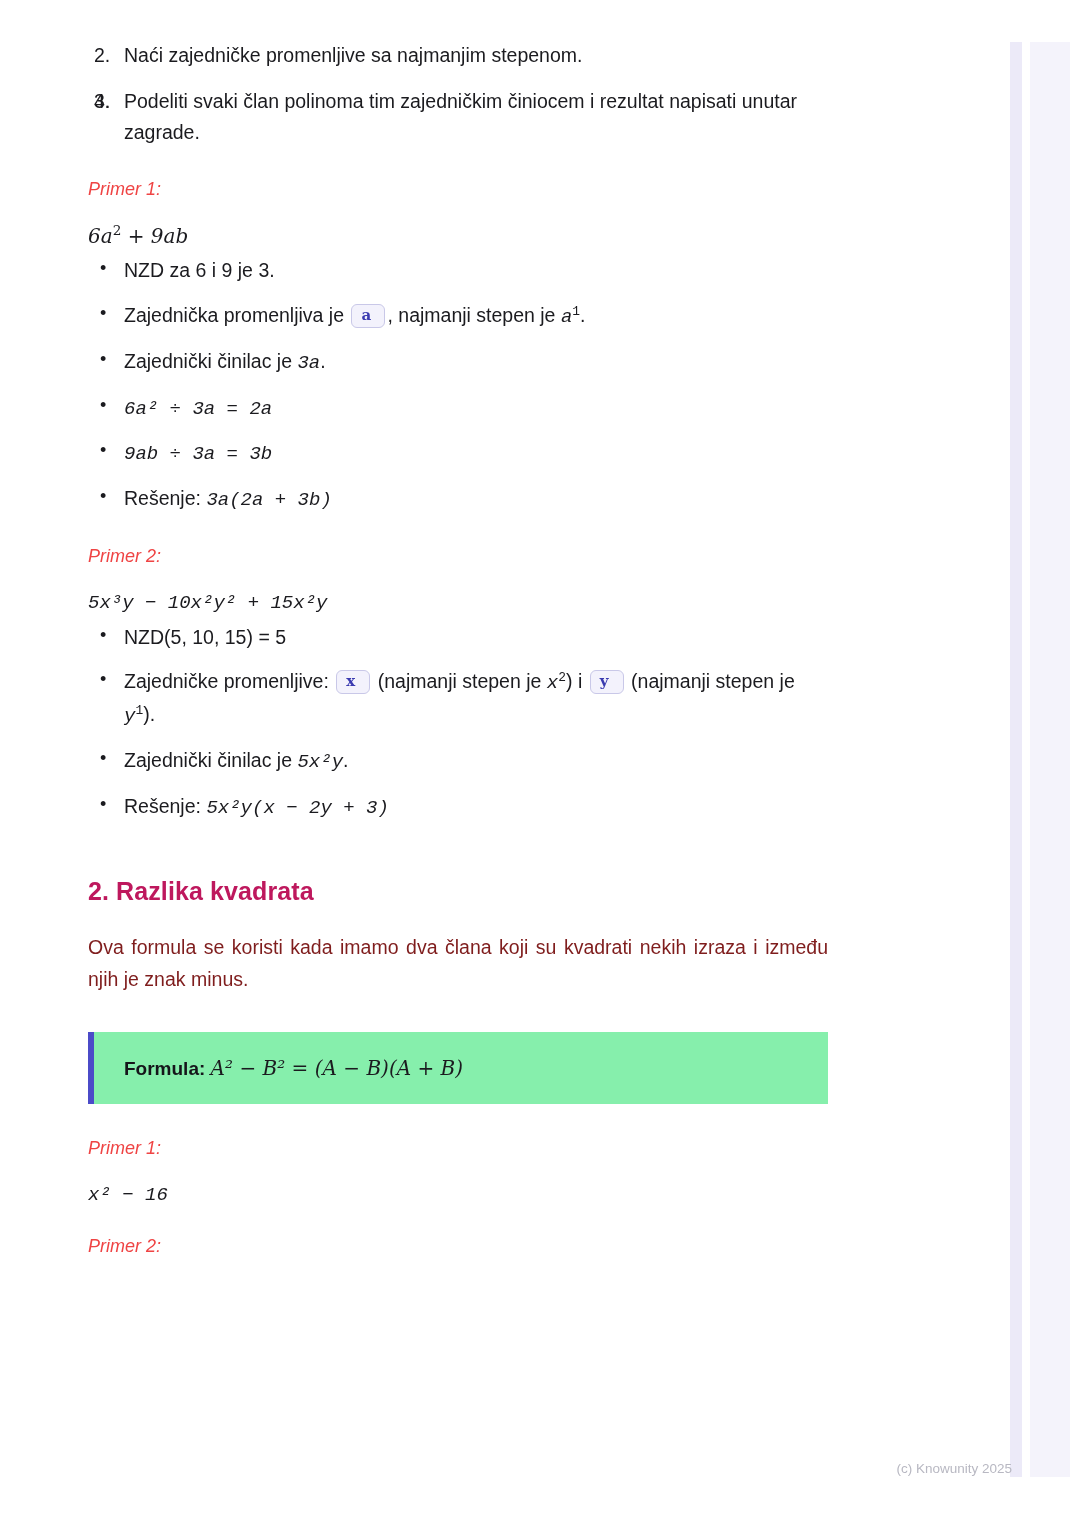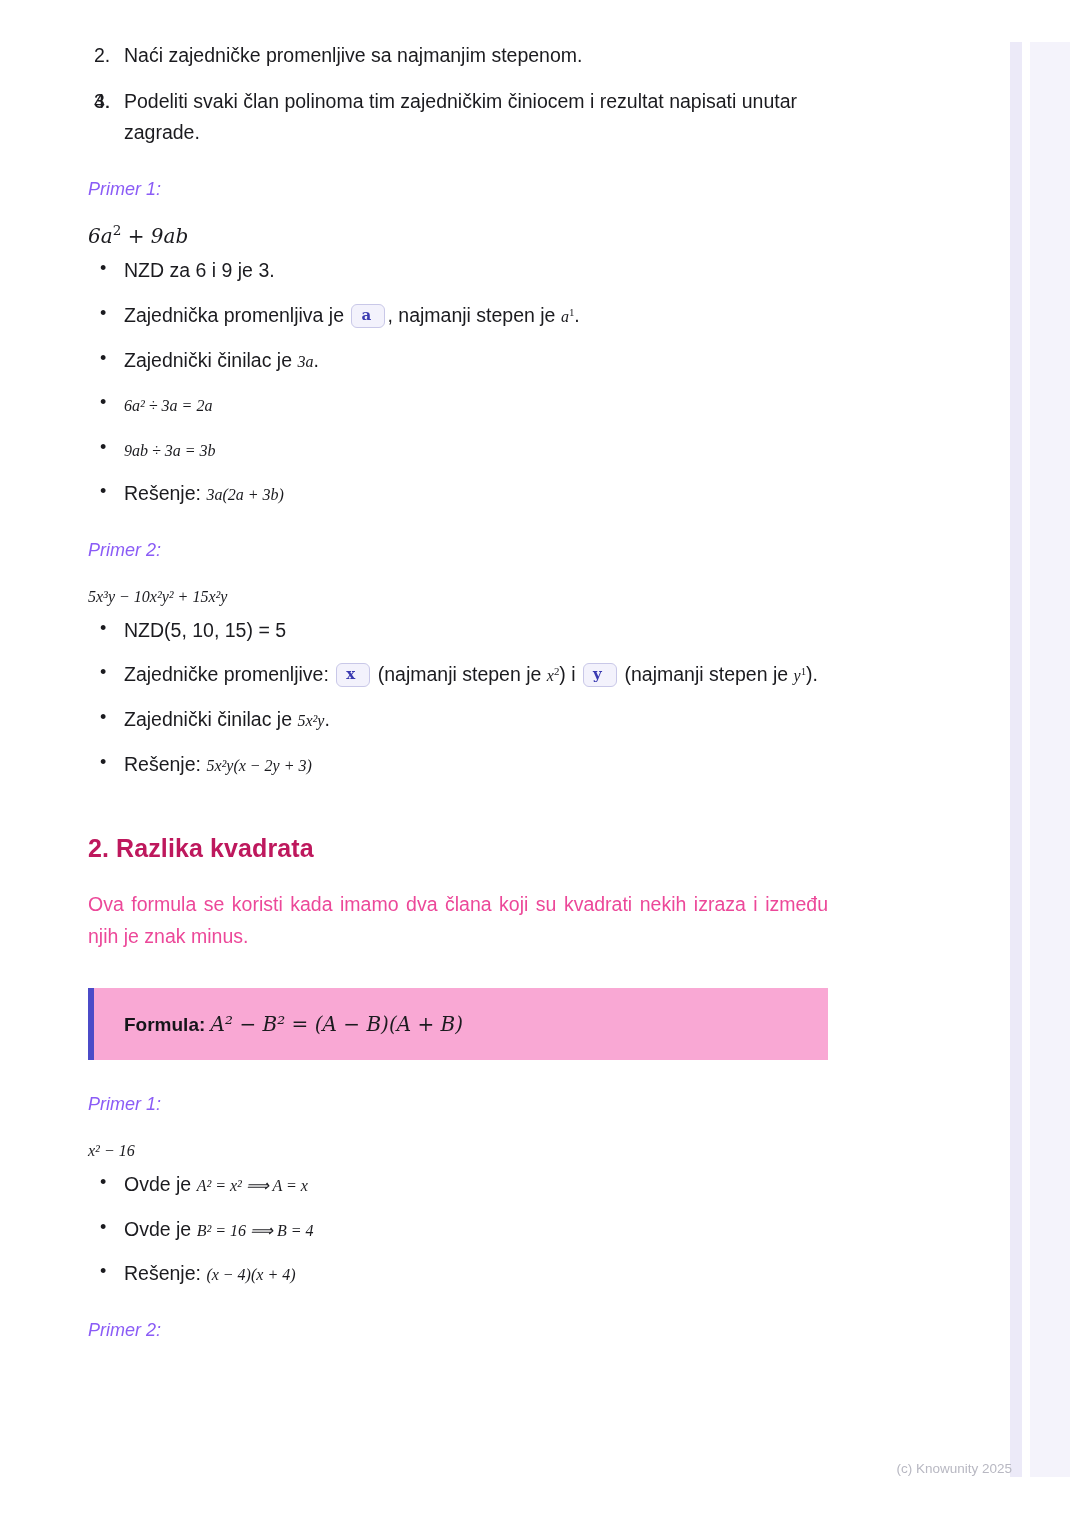--- a/index.html
+++ b/index.html
@@ -80,7 +80,7 @@
   .example-label {
     font-style: italic;
     font-size: 18px;
-    color: #8b5cf6;
+    color: #ef4444;
     margin: 30px 0 22px 0;
   }
 

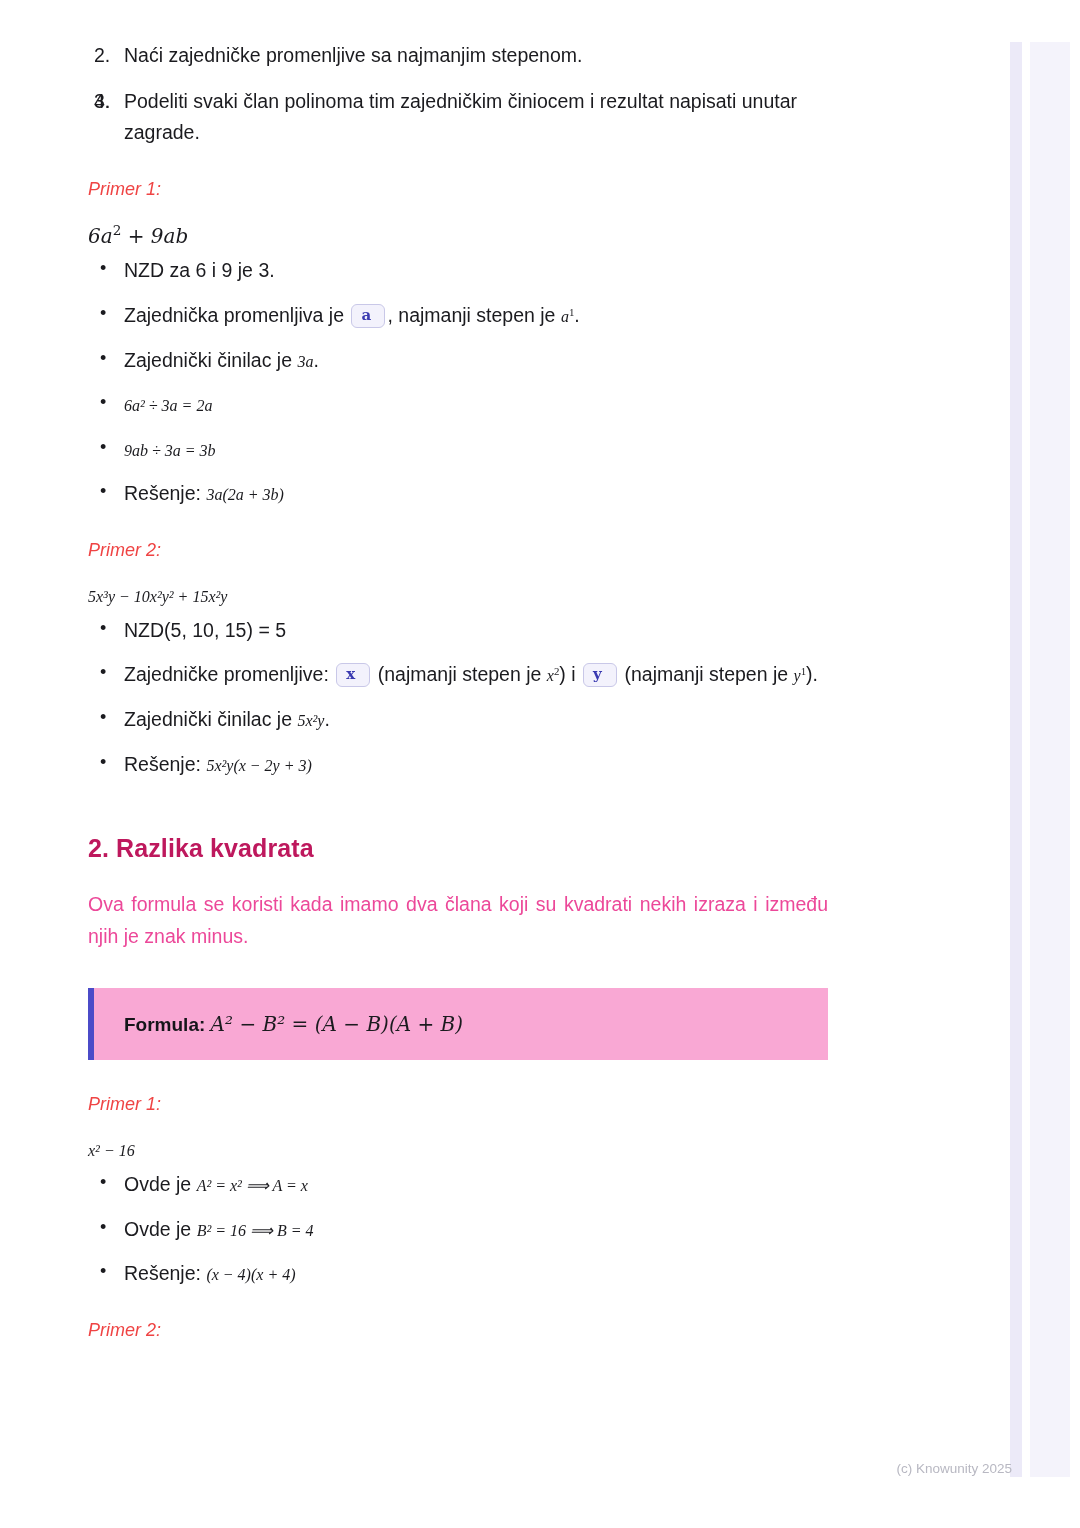--- a/index.html
+++ b/index.html
@@ -85,9 +85,9 @@
   }
 
   .math {
-    font-family: Liberation Serif, serif;
+    font-family: Liberation Mono, monospace;
     font-style: italic;
-    font-size: 16px;
+    font-size: 19px;
     color: #1b1b1f;
   }
   sup {

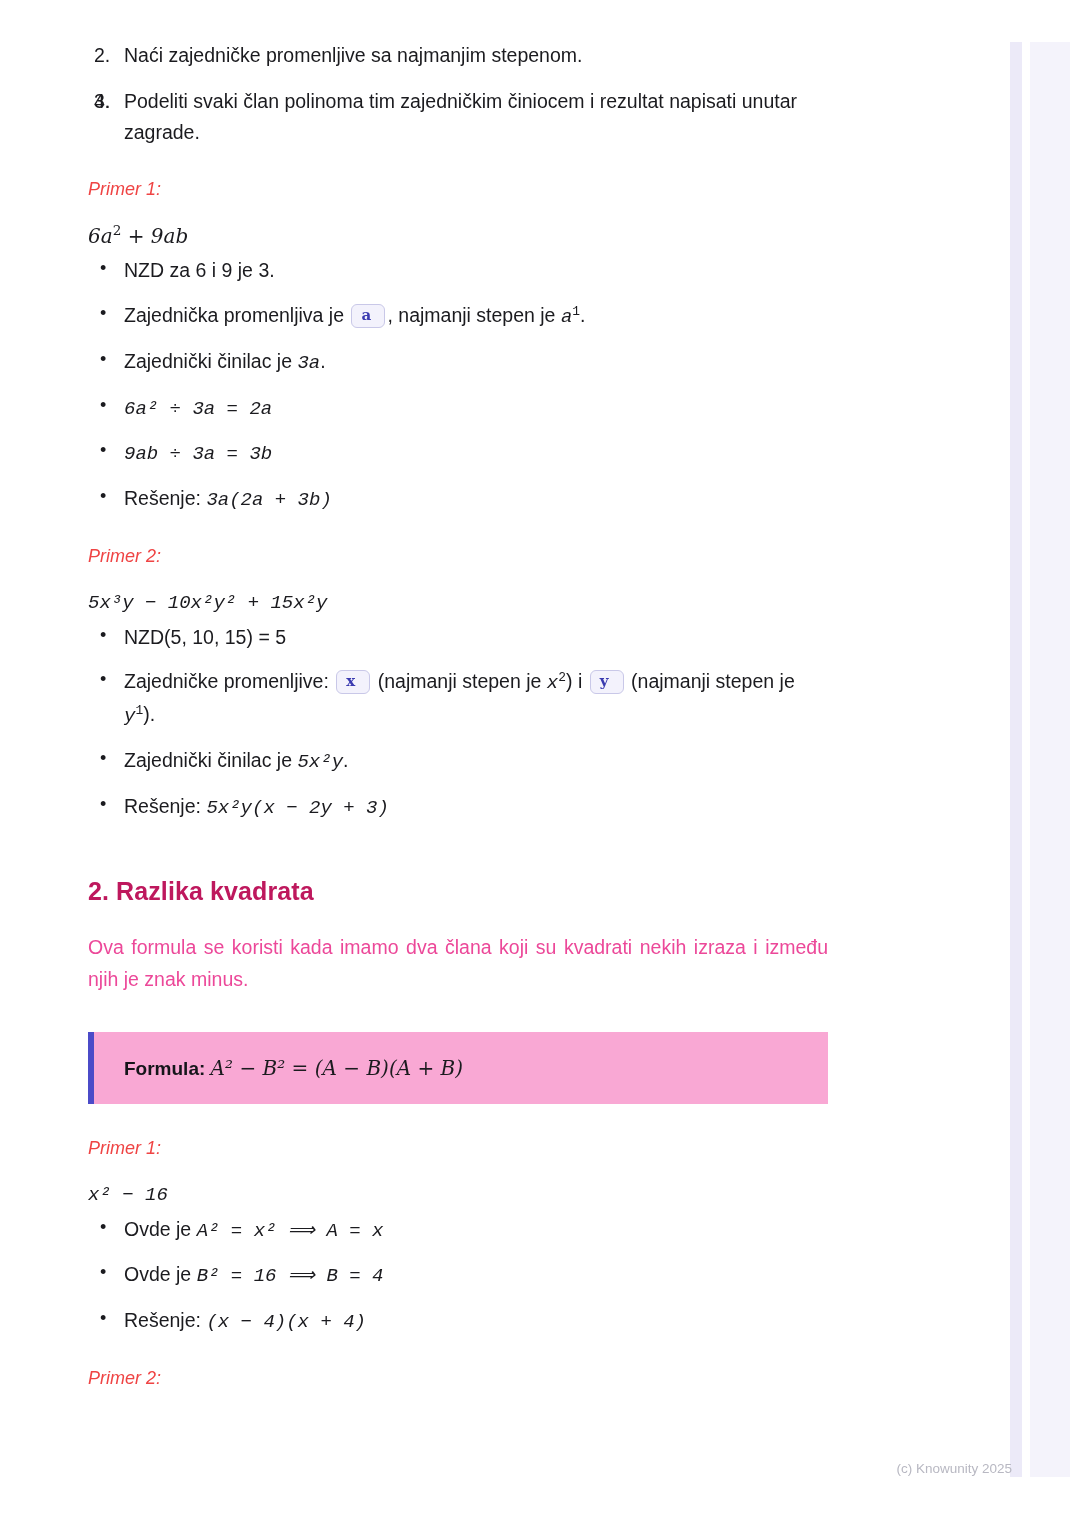--- a/index.html
+++ b/index.html
@@ -155,7 +155,7 @@
     line-height: 1.62;
     text-align: justify;
     margin: 0 0 28px 0;
-    color: #ec4899;
+    color: #7f1d1d;
   }
 
   .formula-box {

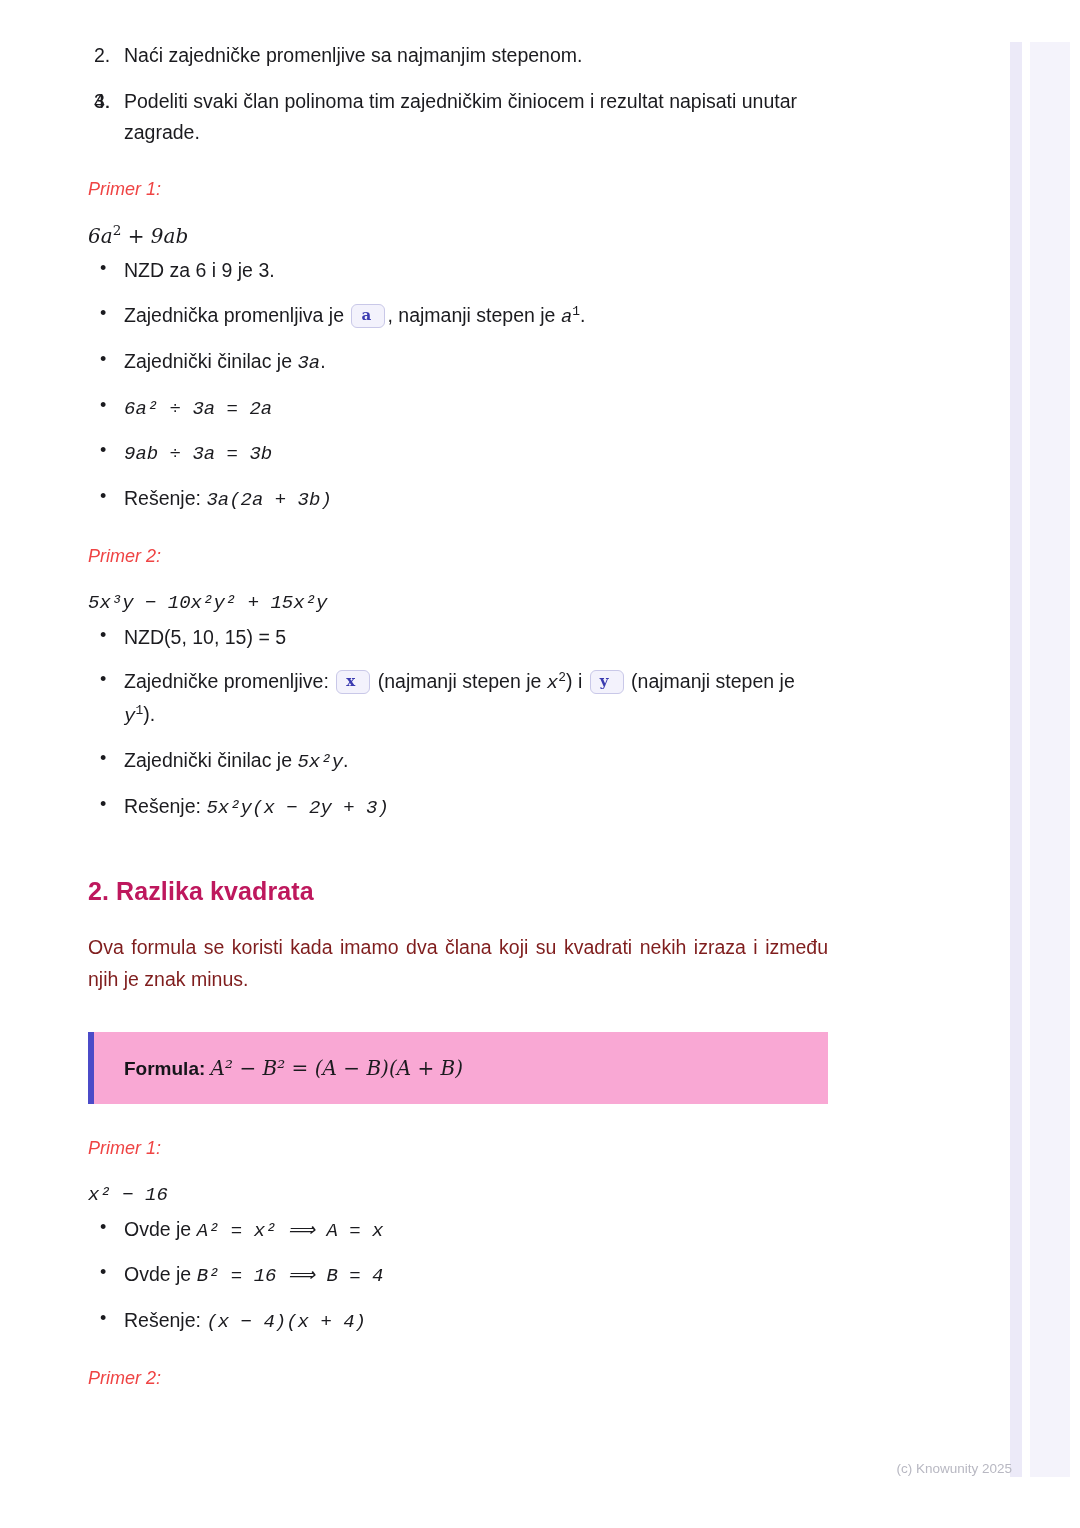--- a/index.html
+++ b/index.html
@@ -160,7 +160,7 @@
 
   .formula-box {
     position: relative;
-    background: #f9a8d4;
+    background: #86efac;
     border-left: 6px solid #4b4bc8;
     padding: 24px 26px 24px 30px;
     margin: 36px 0 34px 0;

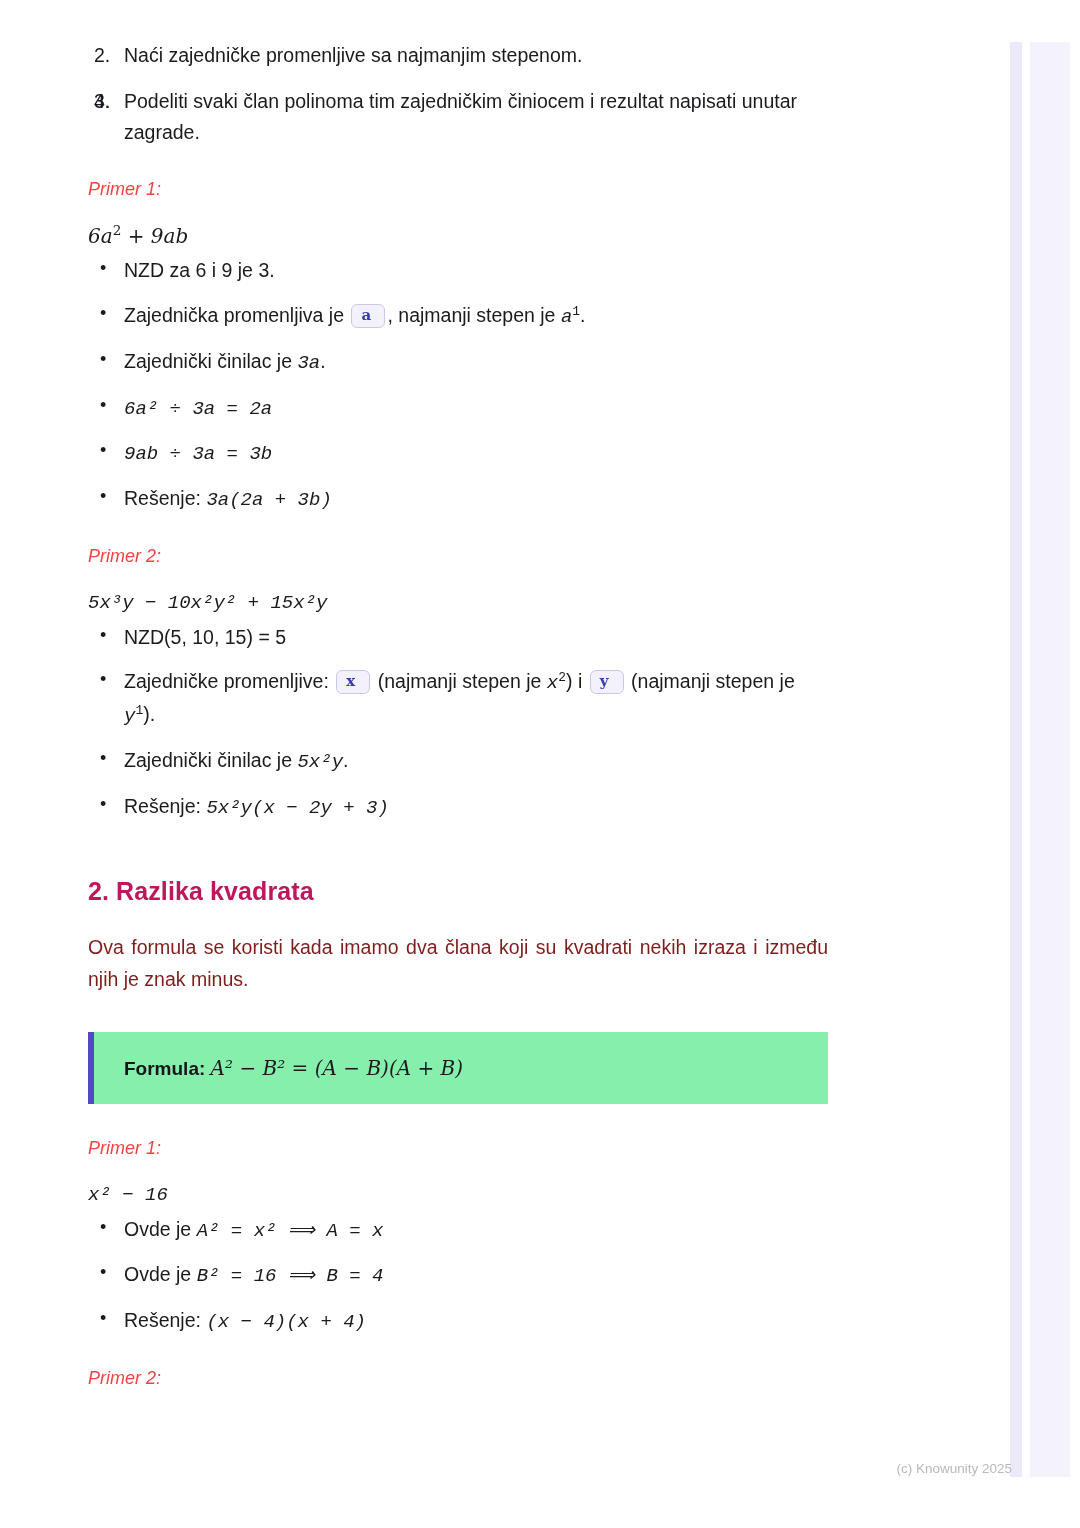--- a/index.html
+++ b/index.html
@@ -286,20 +286,6 @@
       <span class="math">x² − 16</span>
     </div>
 
-    <ul class="bullets">
-      <li>
-        <span>Ovde je</span>
-        <span class="math">A² = x²  ⟹  A = x</span>
-      </li>
-      <li>
-        <span>Ovde je</span>
-        <span class="math">B² = 16  ⟹  B = 4</span>
-      </li>
-      <li>
-        <span>Rešenje:</span>
-        <span class="math">(x − 4)(x + 4)</span>
-      </li>
-    </ul>
 
     <div class="example-label">Primer 2:</div>
 

